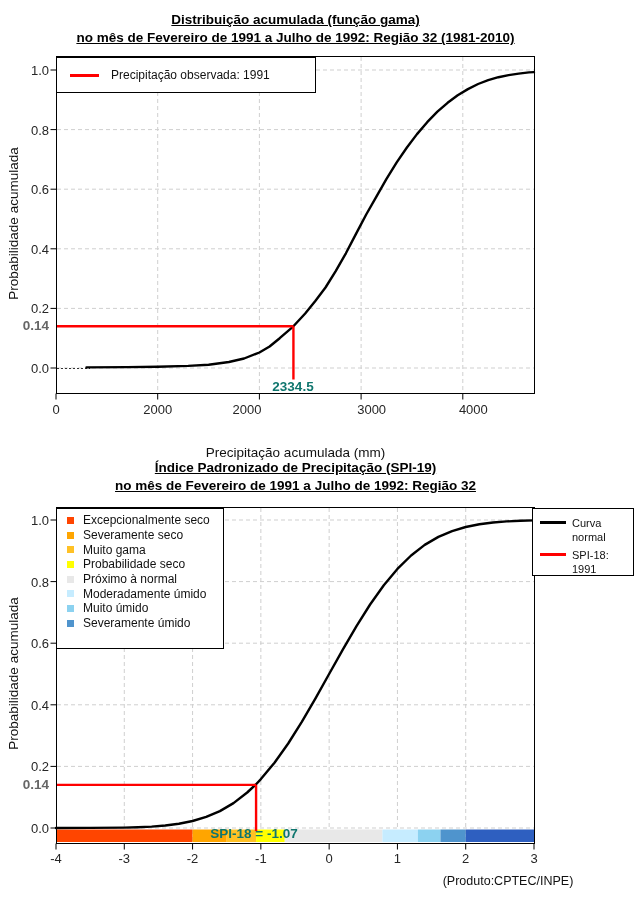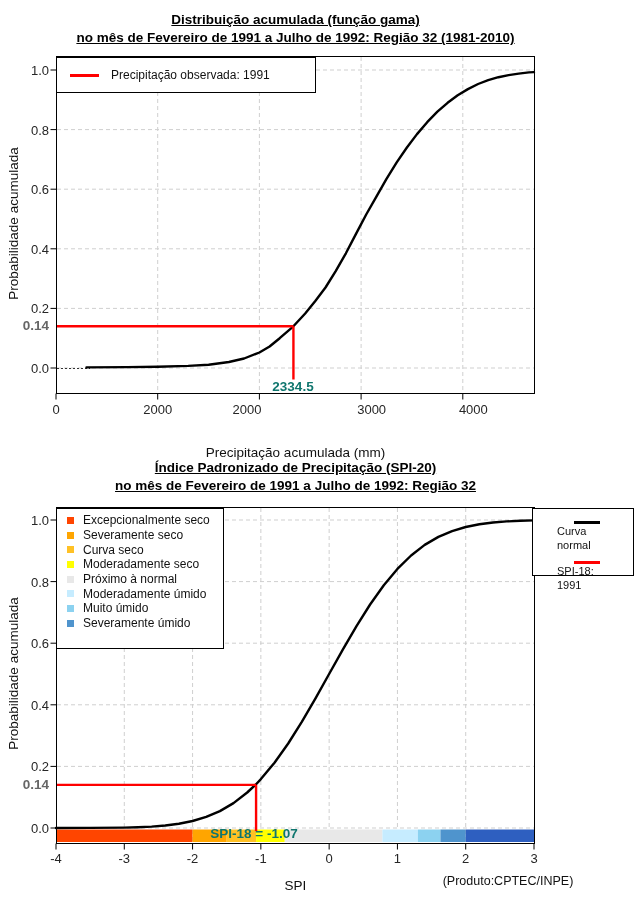--- a/index.html
+++ b/index.html
@@ -120,7 +120,7 @@
     <div class="pmark" style="top:318px">0.14</div>
     <div class="annot" style="left:248px;top:379px;width:90px">2334.5</div>
 
-    <div class="title" style="top:460px">Índice Padronizado de Precipitação (SPI-20)</div>
+    <div class="title" style="top:460px">Índice Padronizado de Precipitação (SPI-19)</div>
     <div class="title" style="top:478px">no mês de Fevereiro de 1991 a Julho de 1992: Região 32</div>
 
     <div class="ylab" style="top:666px">Probabilidade acumulada</div>

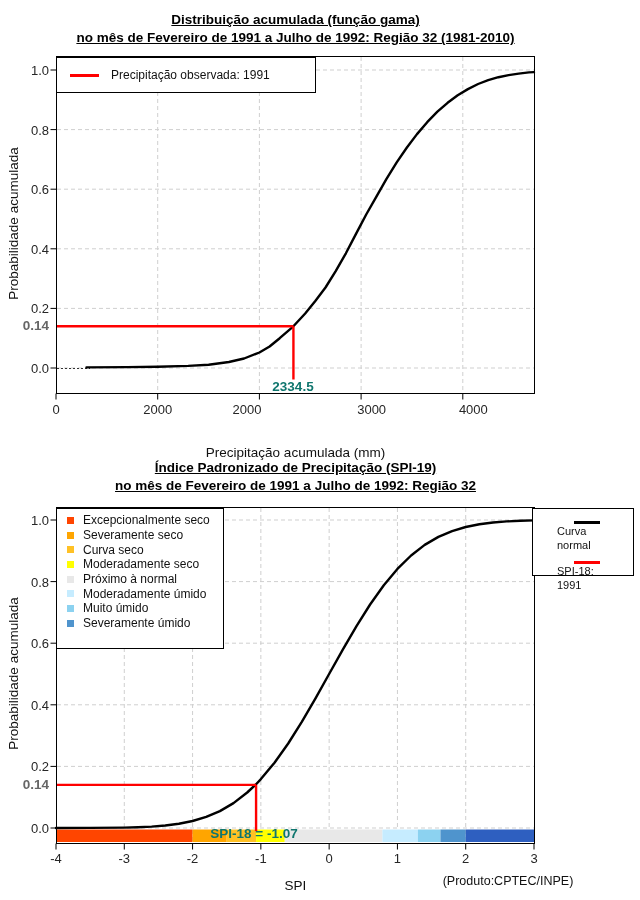--- a/index.html
+++ b/index.html
@@ -24,7 +24,7 @@
   .swatch{width:7px;height:7px;margin-left:10px;margin-right:9px;flex:none;}
   .cat-label{font:12px "Liberation Sans",sans-serif;color:#111;white-space:nowrap;}
   #line-legend{left:532px;top:508px;width:102px;height:68px;padding-top:7px;}
-  .ll-row{display:flex;align-items:center;margin-bottom:4px;flex-direction:column;}
+  .ll-row{display:flex;align-items:flex-start;margin-bottom:4px;}
   .ll-sample{width:26px;height:3px;margin-left:7px;margin-top:5px;flex:none;}
   .ll-label{font:11px "Liberation Sans",sans-serif;color:#111;margin-left:6px;width:58px;line-height:14px;}
   .credit{position:absolute;font:12.5px "Liberation Sans",sans-serif;color:#111;text-align:center;}

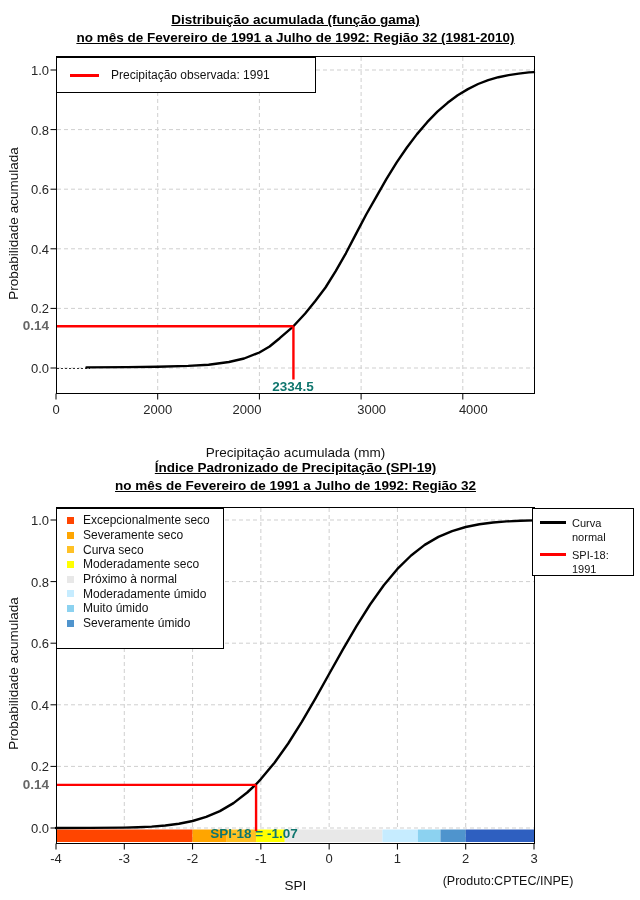--- a/index.html
+++ b/index.html
@@ -137,7 +137,7 @@
         </div>
         <div class="cat-row">
           <span class="swatch" style="background: rgb(255, 193, 37);"></span>
-          <span class="cat-label">Curva seco</span>
+          <span class="cat-label">Muito gama</span>
         </div>
         <div class="cat-row">
           <span class="swatch" style="background: rgb(255, 255, 0);"></span>

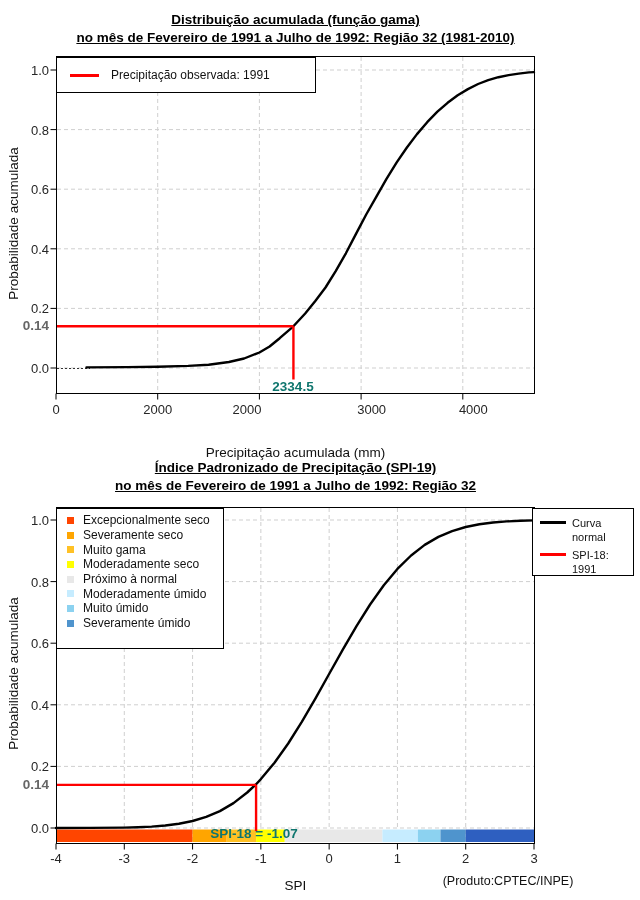--- a/index.html
+++ b/index.html
@@ -141,7 +141,7 @@
         </div>
         <div class="cat-row">
           <span class="swatch" style="background: rgb(255, 255, 0);"></span>
-          <span class="cat-label">Moderadamente seco</span>
+          <span class="cat-label">Probabilidade seco</span>
         </div>
         <div class="cat-row">
           <span class="swatch" style="background: rgb(232, 232, 232);"></span>

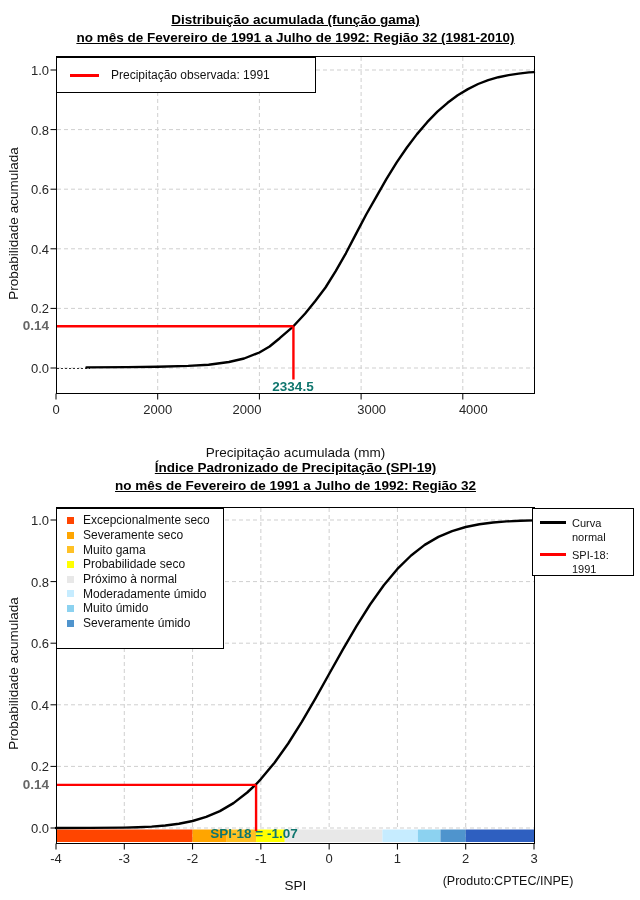--- a/index.html
+++ b/index.html
@@ -124,7 +124,6 @@
     <div class="title" style="top:478px">no mês de Fevereiro de 1991 a Julho de 1992: Região 32</div>
 
     <div class="ylab" style="top:666px">Probabilidade acumulada</div>
-    <div class="xlab" style="top:878px">SPI</div>
 
     <div id="cat-legend" class="legend-box">
         <div class="cat-row">

